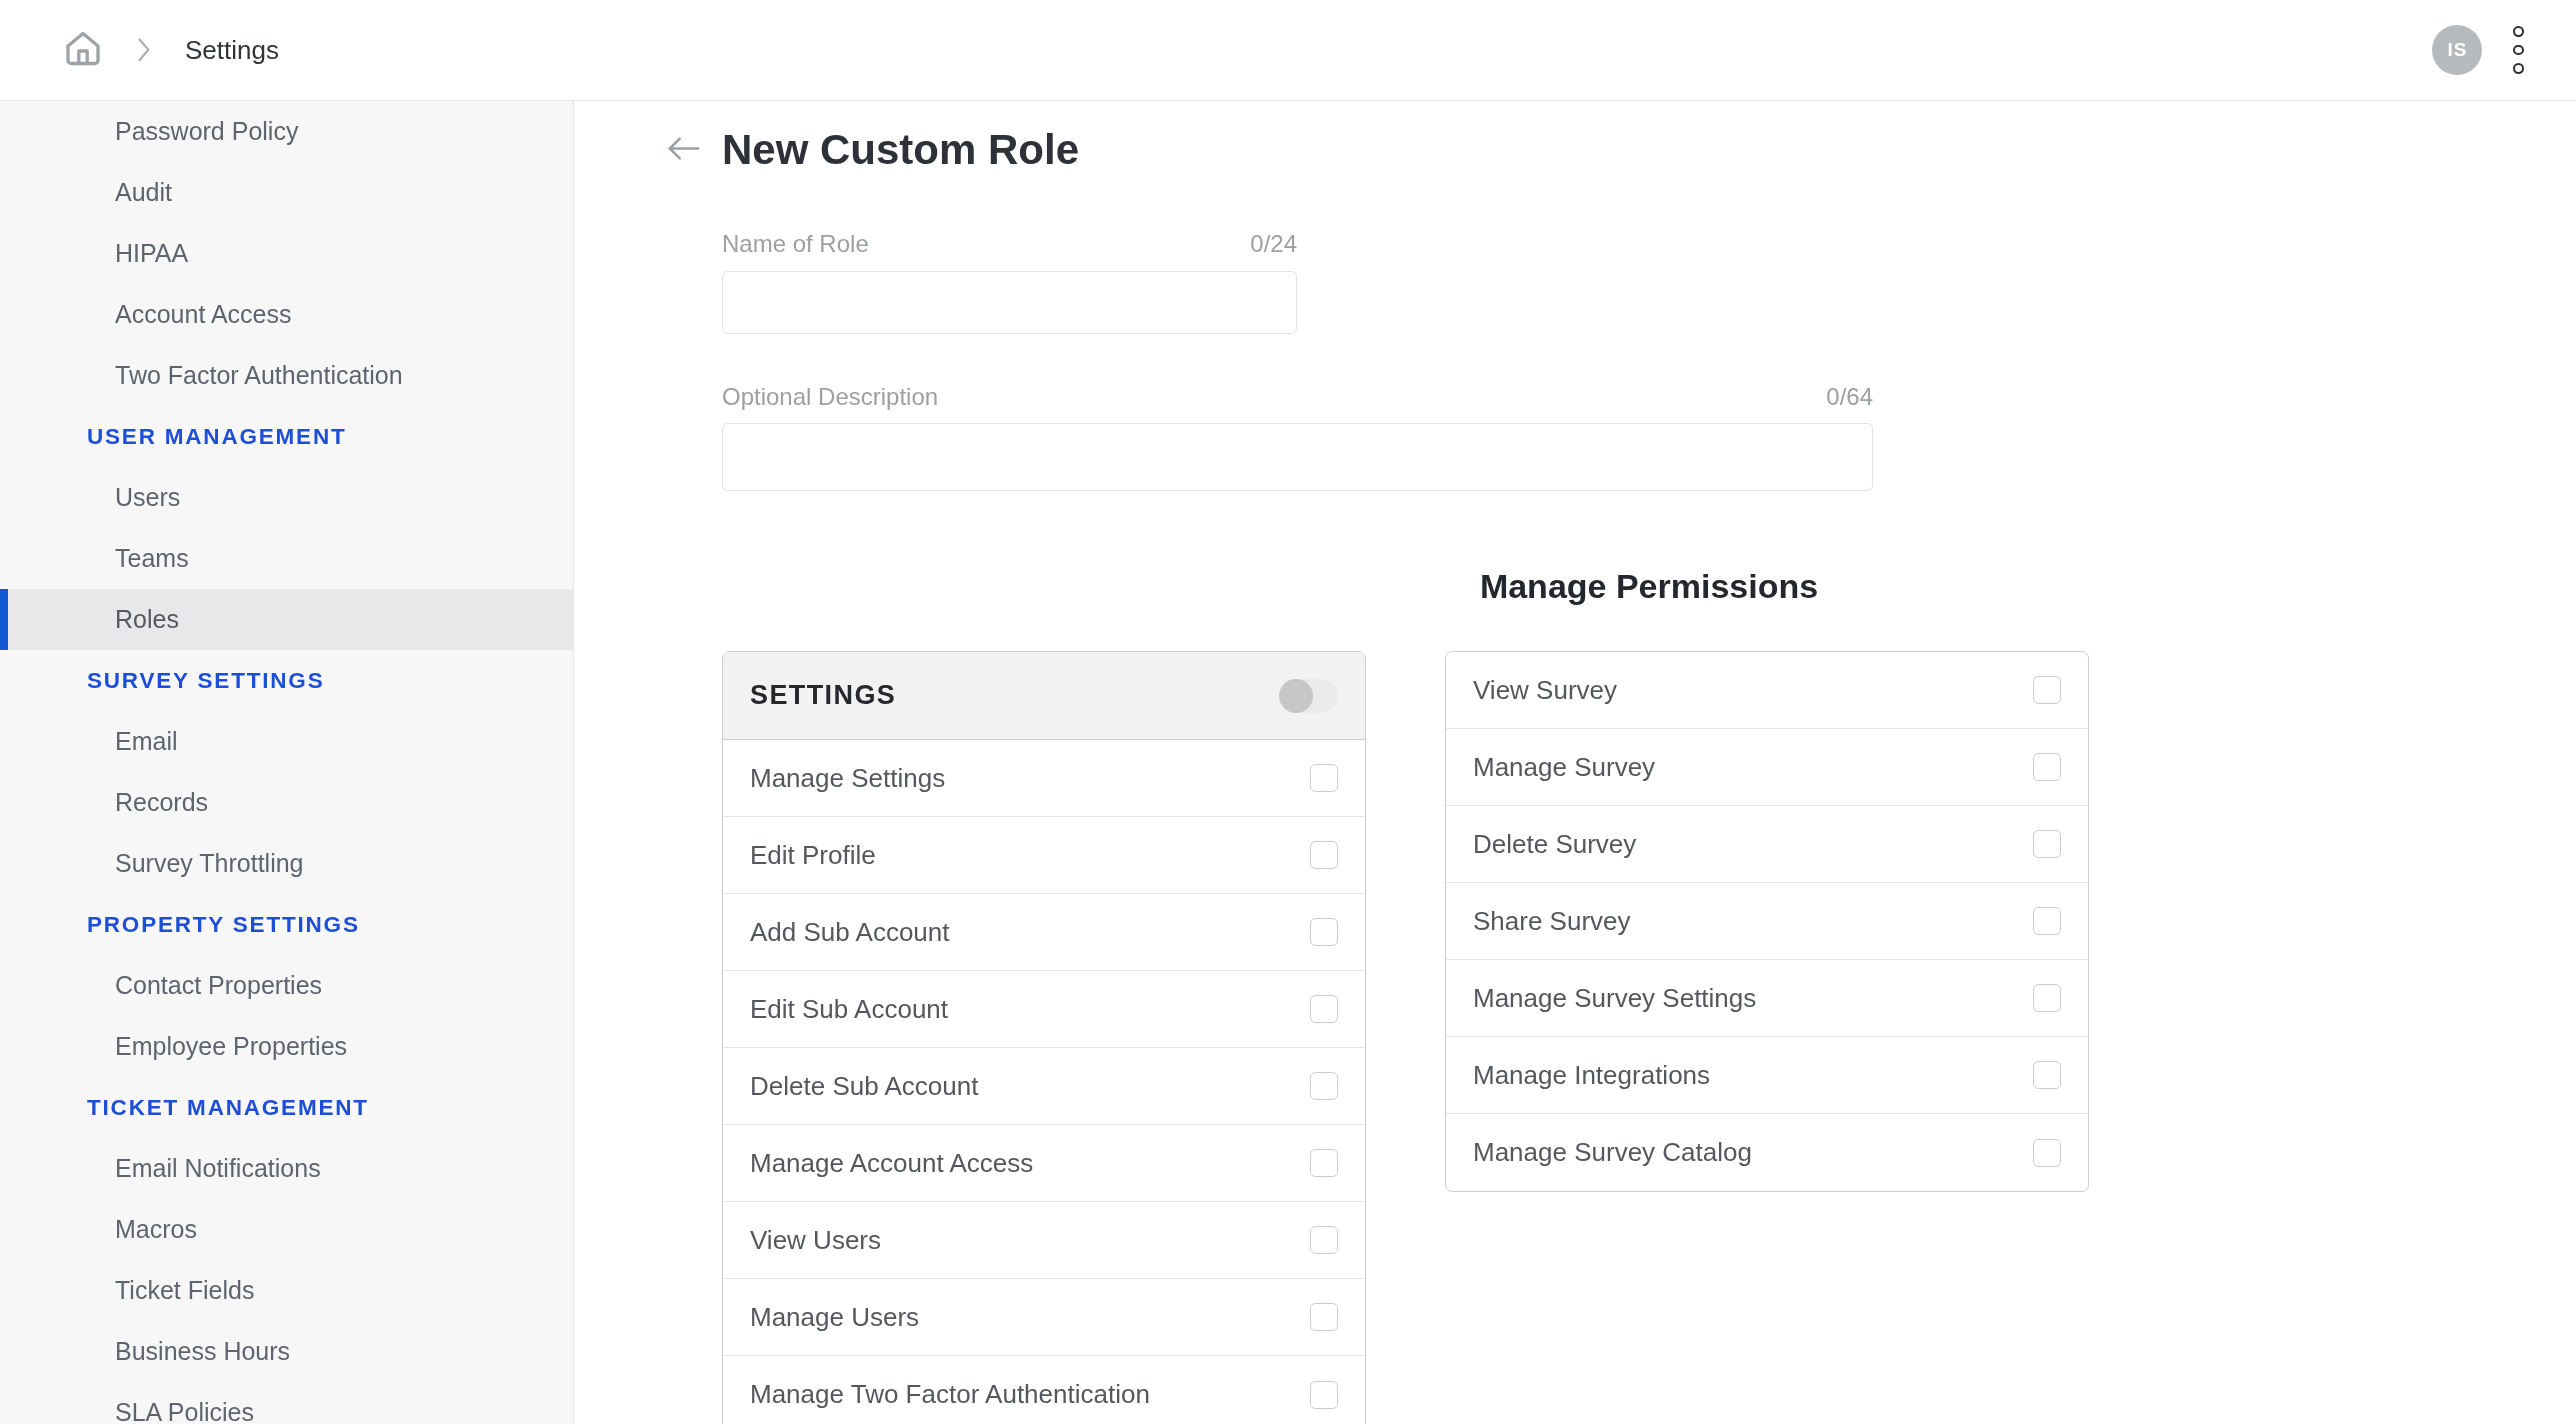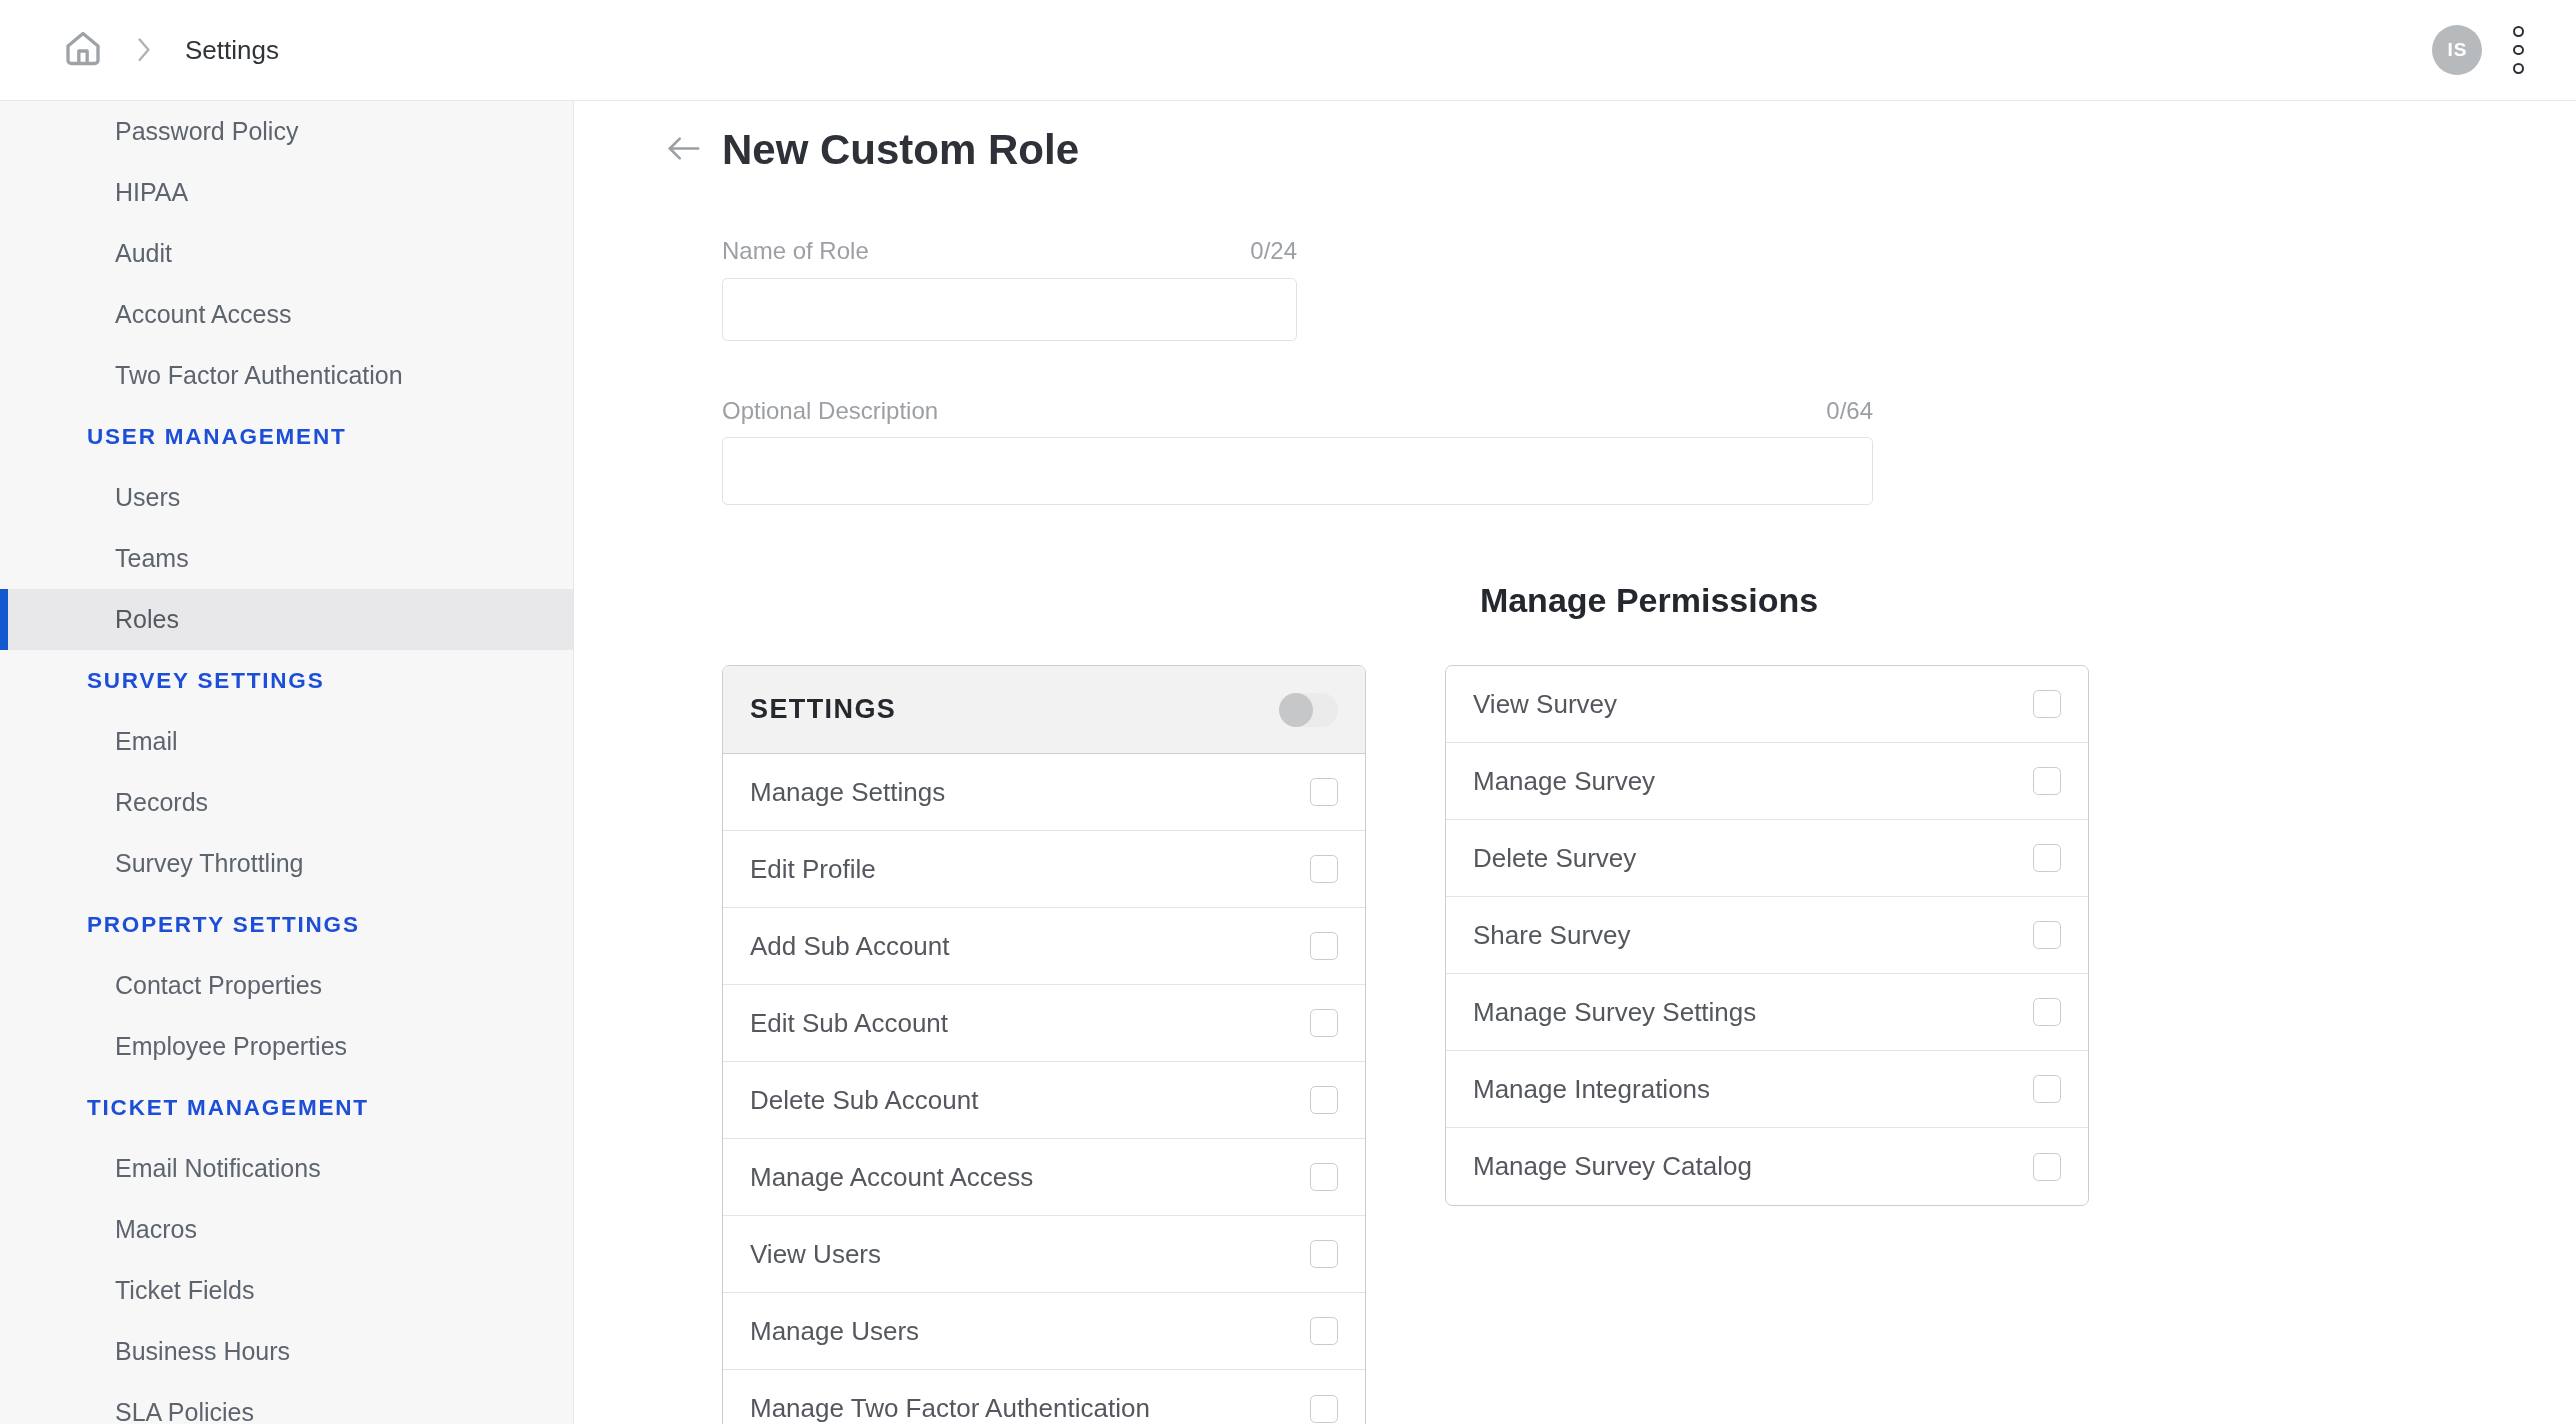--- a/index.html
+++ b/index.html
@@ -106,8 +106,8 @@
   <aside class="sidebar">
     <ul class="side-list" id="sidebar-list">
         <li class="side-item">Password Policy</li>
+        <li class="side-item">Audit</li>
         <li class="side-item">HIPAA</li>
-        <li class="side-item">Audit</li>
         <li class="side-item">Account Access</li>
         <li class="side-item">Two Factor Authentication</li>
         <li class="side-section">USER MANAGEMENT</li>

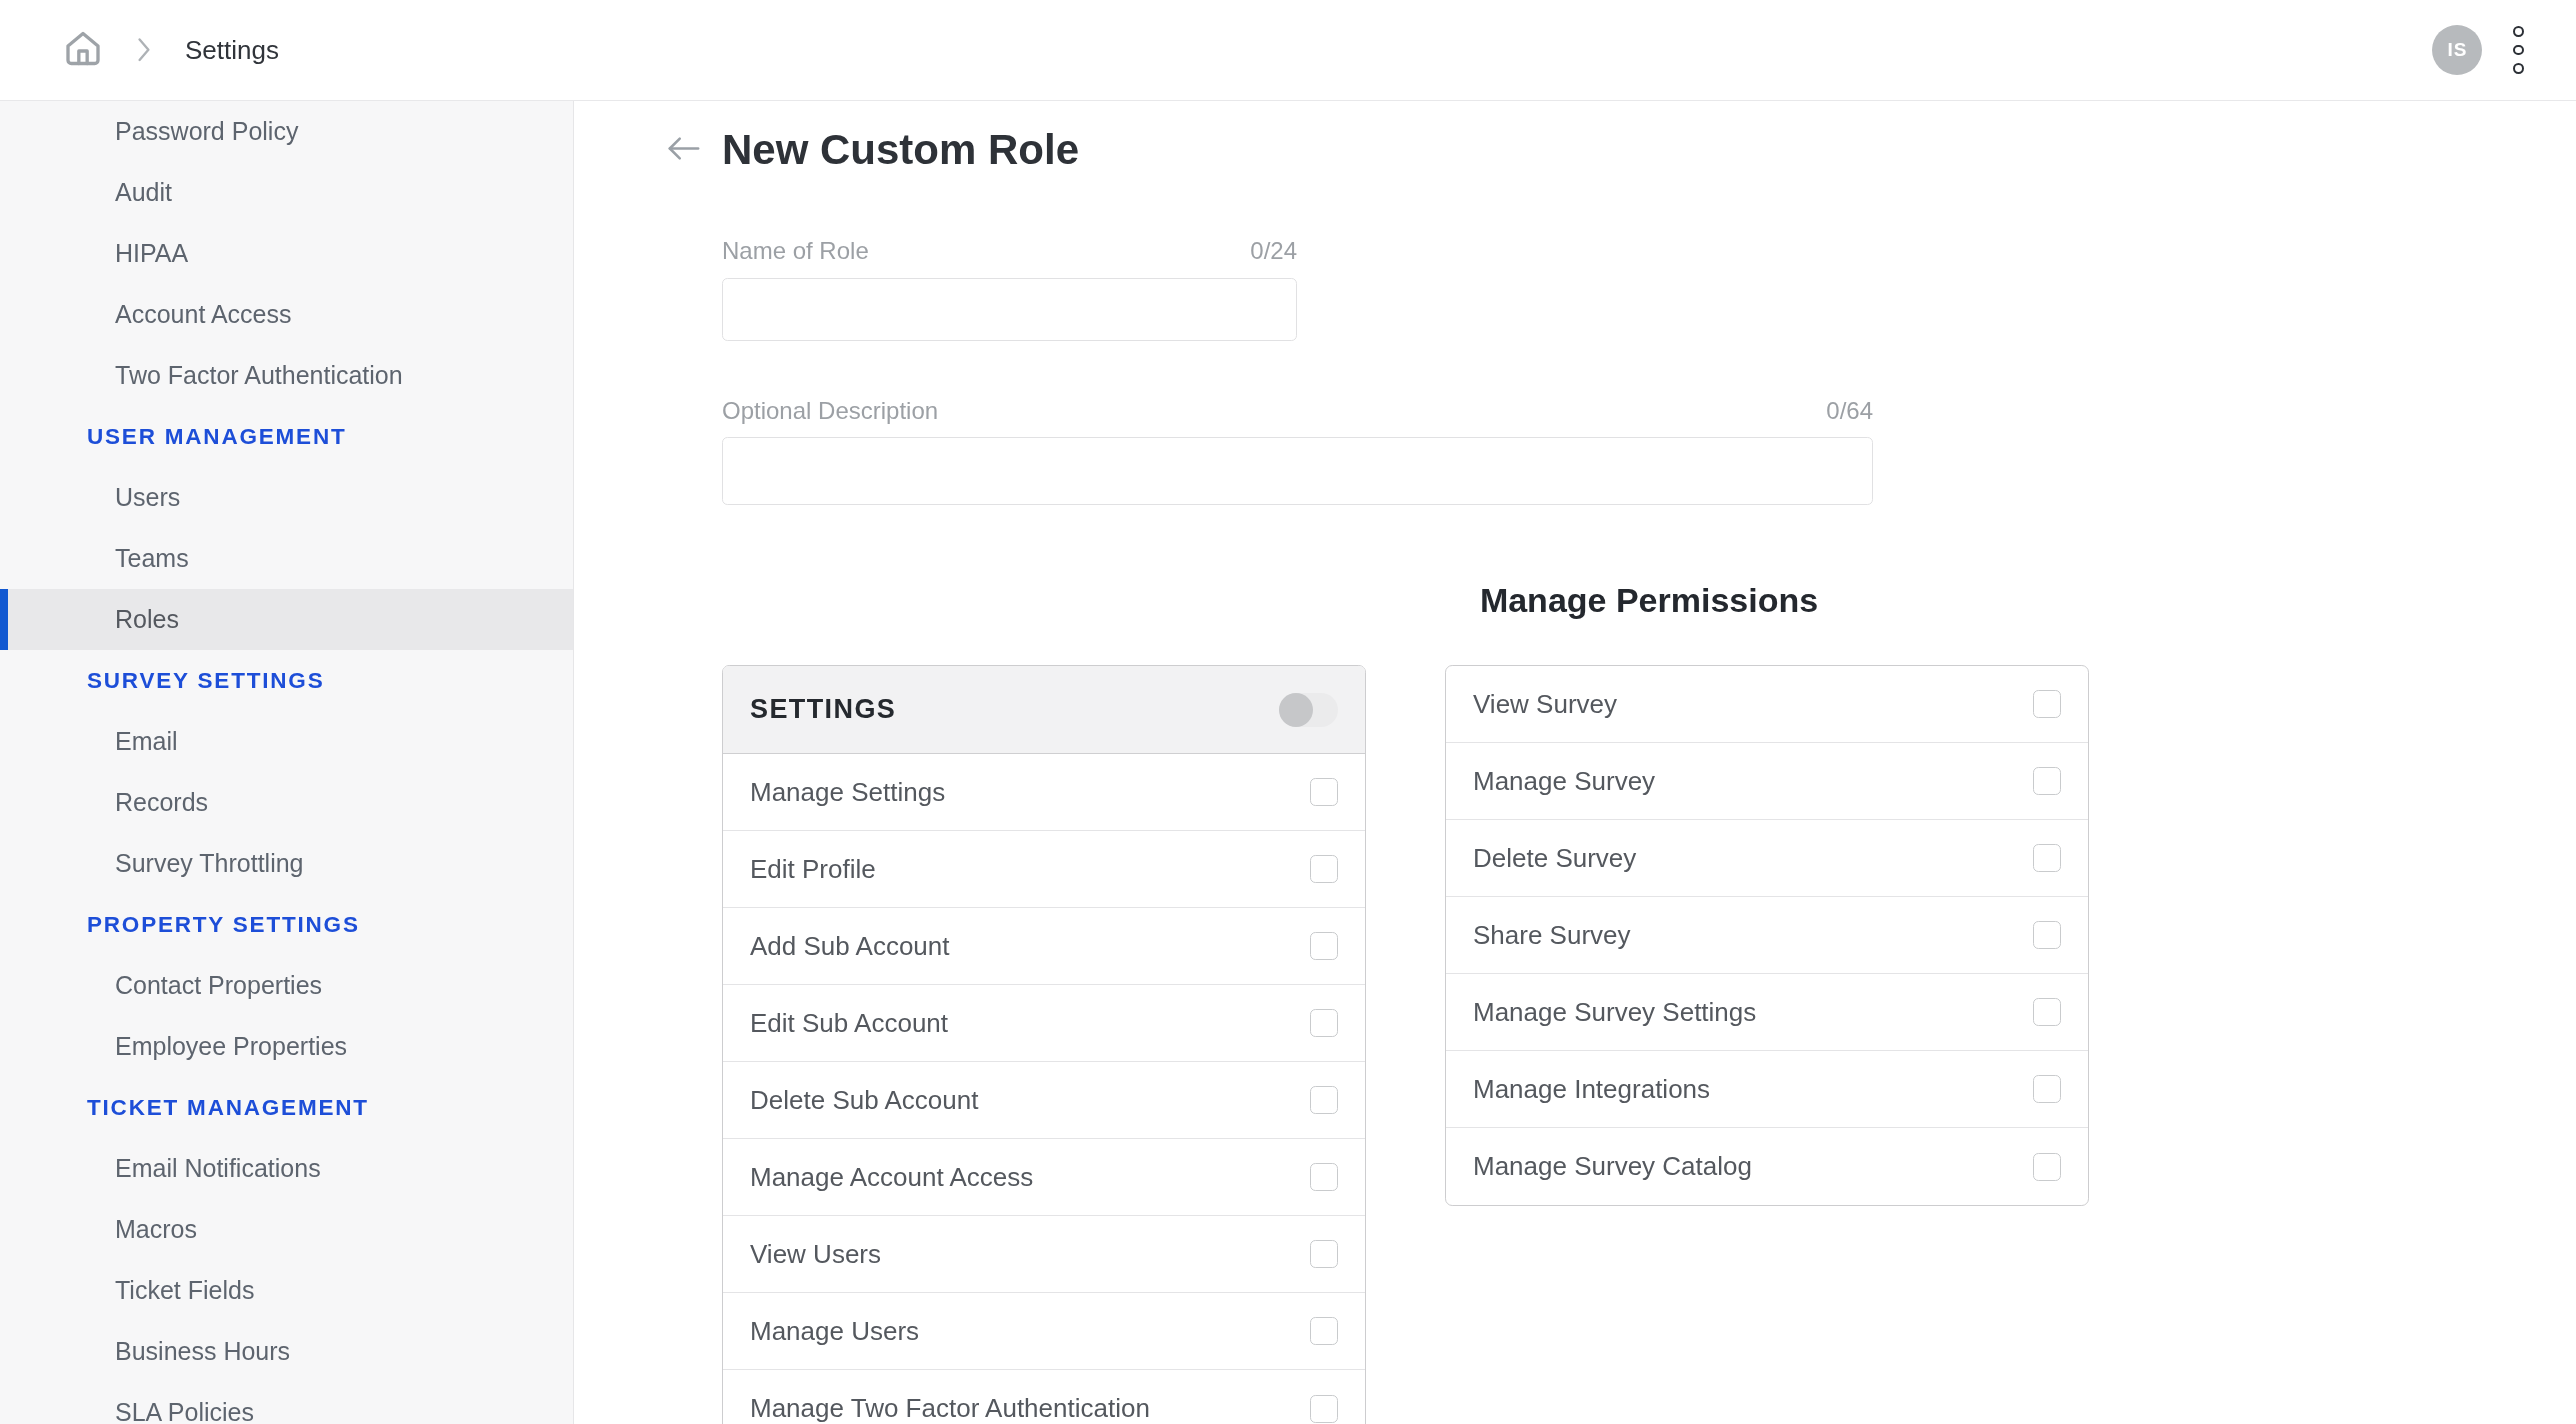--- a/index.html
+++ b/index.html
@@ -43,7 +43,7 @@
 
   .field-block { margin-left:148px; }
   .field-meta { display:flex; justify-content:space-between; align-items:flex-end; }
-  .field-label, .field-counter { font-size:24px; color:#9ca0a5;margin-top:7px; }
+  .field-label, .field-counter { font-size:24px; color:#9ca0a5; }
   .text-input { display:block; margin-top:12.6px; border:1.8px solid #e1e1e3; border-radius:5.4px;
                 background:#fff; font-size:25px; color:#33373d; padding:0 16px;
                 font-family:"Liberation Sans","DejaVu Sans",sans-serif; outline:none; resize:none; }

